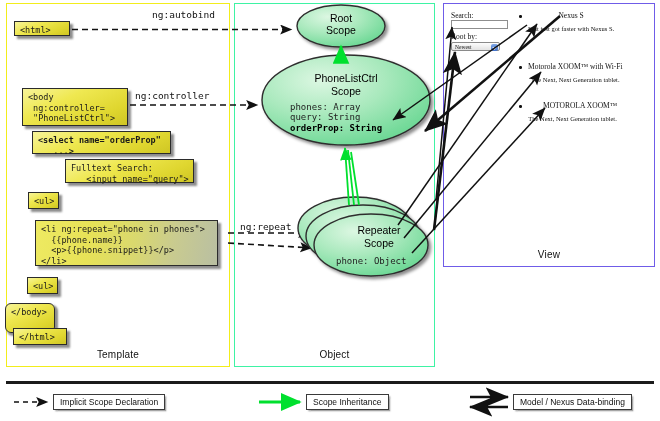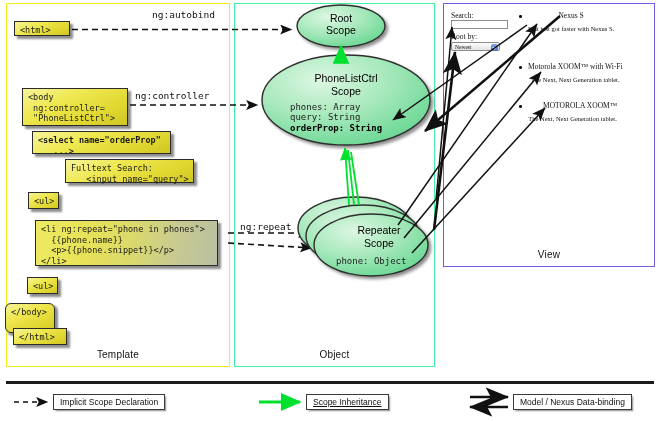--- a/index.html
+++ b/index.html
@@ -238,7 +238,7 @@
   <div id="legend-rule"></div>
 
   <div class="legend-box" style="left:53px;top:394px;">Implicit Scope Declaration</div>
-  <div class="legend-box" style="left:306px;top:394px;text-decoration:underline;">Scope Inheritance</div>
+  <div class="legend-box" style="left:306px;top:394px;">Scope Inheritance</div>
   <div class="legend-box" style="left:513px;top:394px;">Model / Nexus Data-binding</div>
 
 </div>

